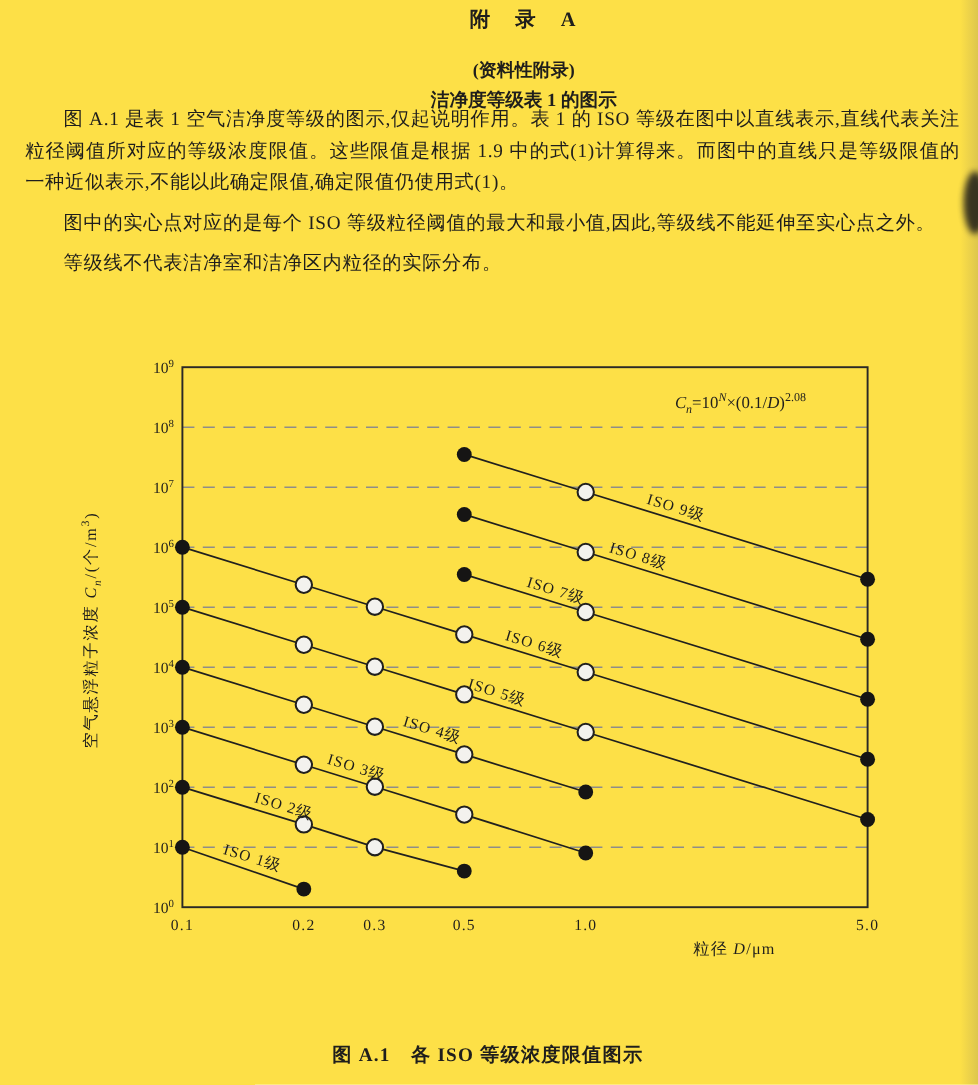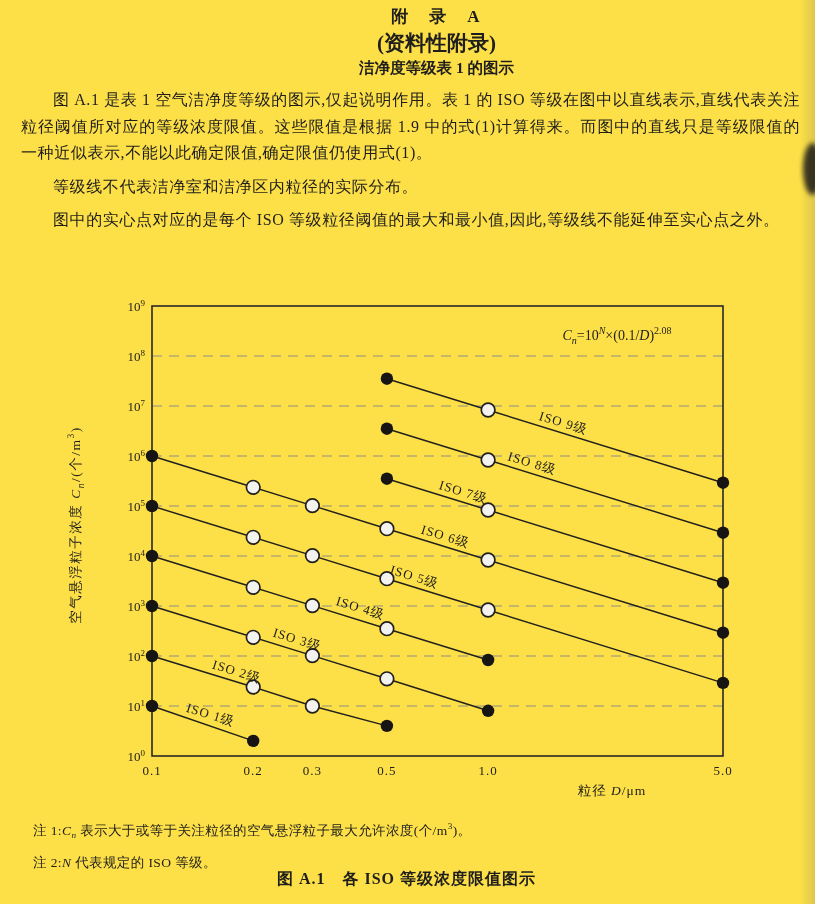--- a/index.html
+++ b/index.html
@@ -13,7 +13,7 @@
   }
   .titles{position:absolute;left:58px;right:0;top:5px;text-align:center;font-weight:bold;}
   .t1{font-size:17px;line-height:24px;letter-spacing:2px;}
-  .t2{font-size:21px;line-height:24px;margin-top:2px;}
+  .t2{font-size:15px;line-height:24px;margin-top:18px;}
   .t3{font-size:15.5px;line-height:24px;margin-top:1px;text-align:center;}
   .body-text{
     position:absolute;top:87px;left:21px;right:15px;

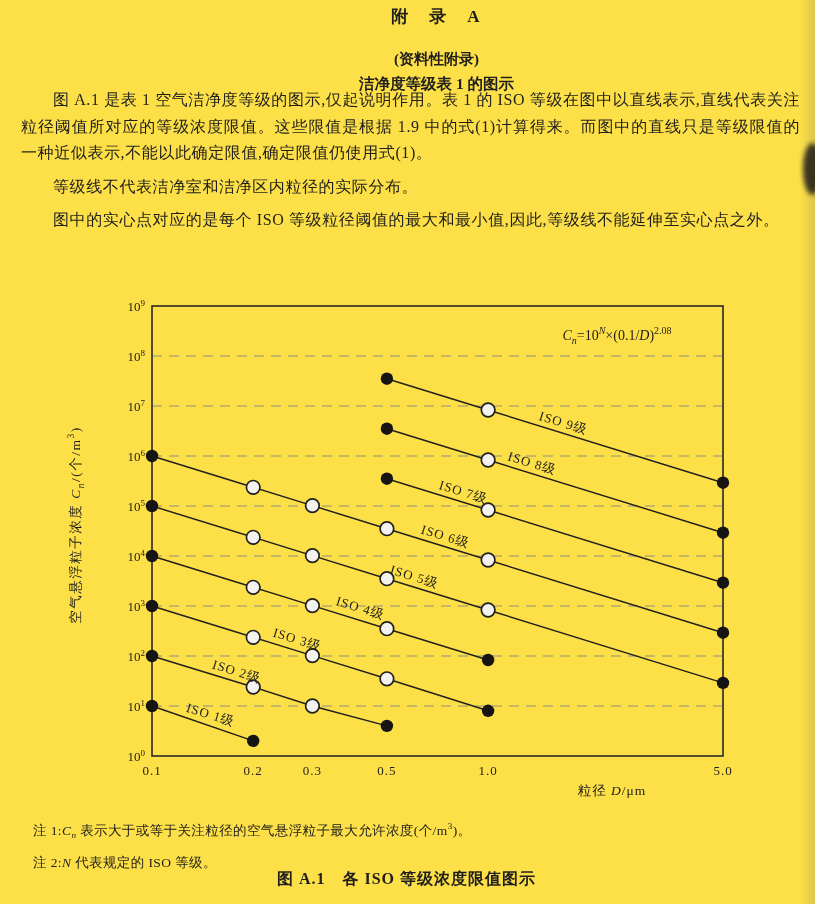--- a/index.html
+++ b/index.html
@@ -57,8 +57,8 @@
 
   <section class="body-text">
     <p>图 A.1 是表 1 空气洁净度等级的图示,仅起说明作用。表 1 的 ISO 等级在图中以直线表示,直线代表关注粒径阈值所对应的等级浓度限值。这些限值是根据 1.9 中的式(1)计算得来。而图中的直线只是等级限值的一种近似表示,不能以此确定限值,确定限值仍使用式(1)。</p>
+    <p>图中的实心点对应的是每个 ISO 等级粒径阈值的最大和最小值,因此,等级线不能延伸至实心点之外。</p>
     <p>等级线不代表洁净室和洁净区内粒径的实际分布。</p>
-    <p>图中的实心点对应的是每个 ISO 等级粒径阈值的最大和最小值,因此,等级线不能延伸至实心点之外。</p>
   </section>
 
   <svg id="chart-svg" width="815" height="530" viewBox="0 0 815 530">

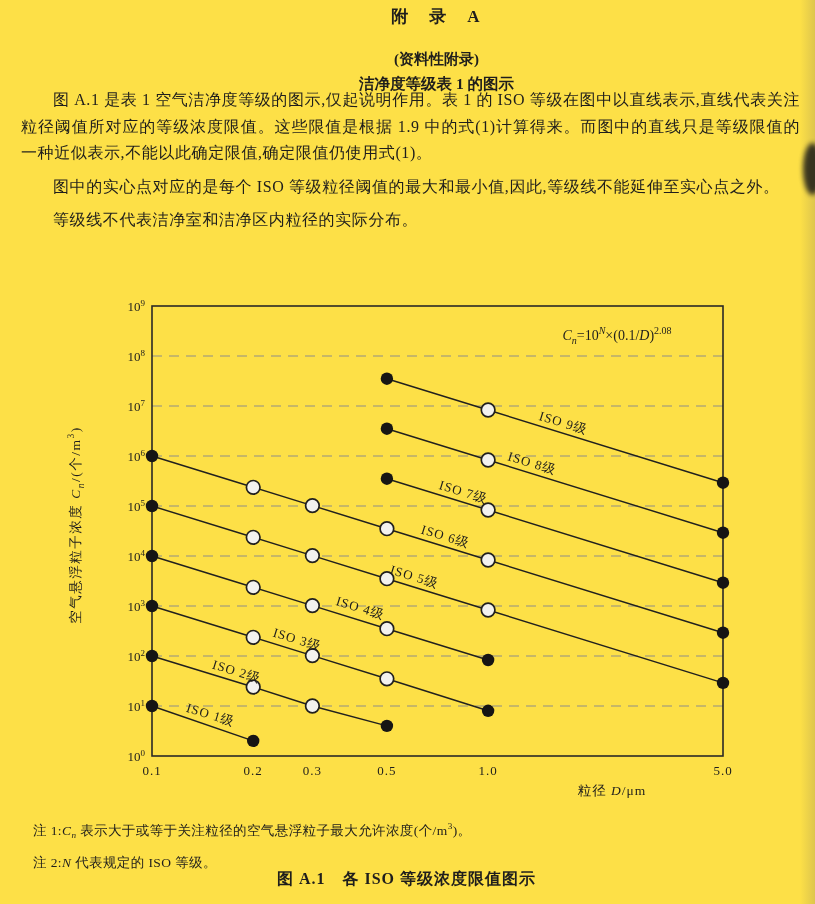--- a/index.html
+++ b/index.html
@@ -147,10 +147,6 @@
       <text x="617" y="60" text-anchor="middle" font-size="14" font-family="&quot;Liberation Serif&quot;,&quot;DejaVu Serif&quot;,serif"><tspan font-size="14" font-style="italic">C</tspan><tspan dy="4" font-size="10" font-style="italic">n</tspan><tspan dy="-4" font-size="14">=10</tspan><tspan dy="-6" font-size="10" font-style="italic">N</tspan><tspan dy="6" font-size="14">×(0.1/</tspan><tspan font-size="14" font-style="italic">D</tspan><tspan font-size="14">)</tspan><tspan dy="-6" font-size="10">2.08</tspan></text>
     </svg>
 
-  <section class="notes">
-    <div class="note"><span>注 1:</span><span class="it">C</span><sub class="it">n</sub><span> 表示大于或等于关注粒径的空气悬浮粒子最大允许浓度(个/m</span><sup>3</sup><span>)。</span></div>
-    <div class="note"><span>注 2:</span><span class="it">N</span><span> 代表规定的 ISO 等级。</span></div>
-  </section>
 
   <div class="caption">图 A.1　各 ISO 等级浓度限值图示</div>
 

